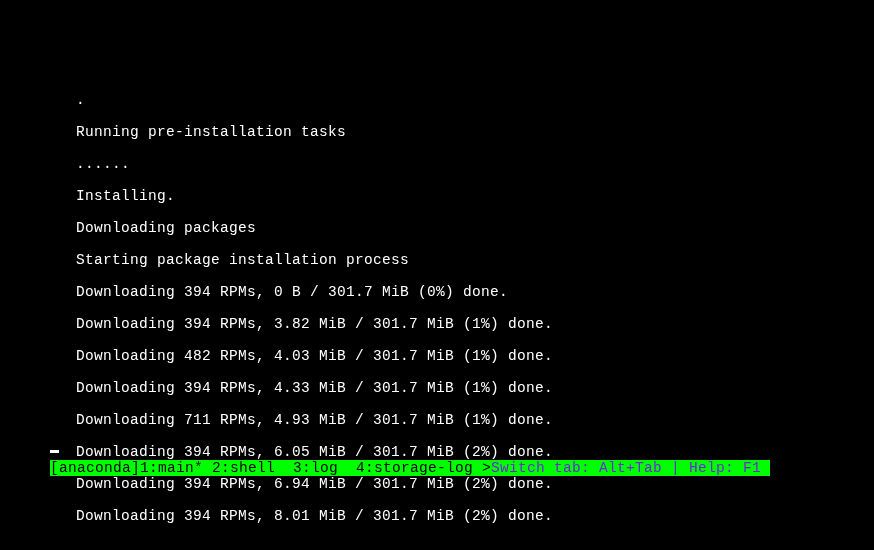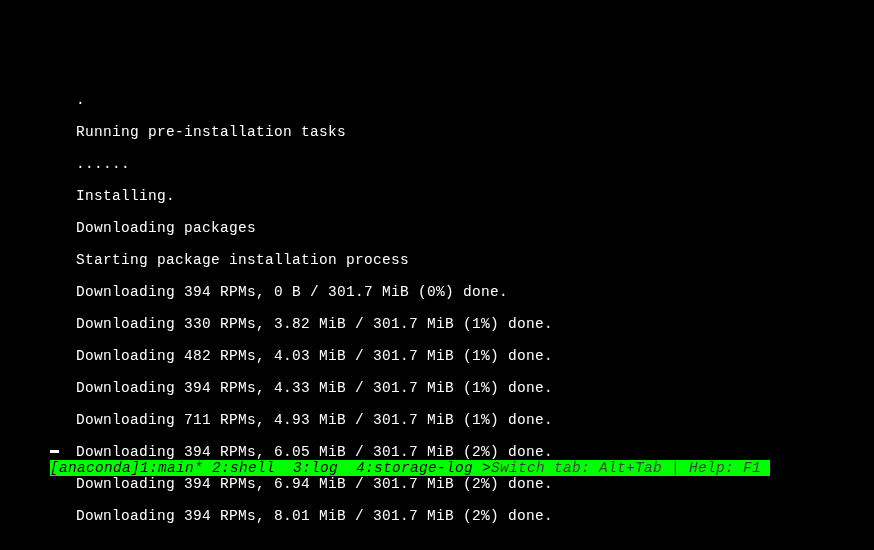--- a/index.html
+++ b/index.html
@@ -67,7 +67,7 @@
 <div class="line">Downloading packages</div>
 <div class="line">Starting package installation process</div>
 <div class="line">Downloading 394 RPMs, 0 B / 301.7 MiB (0%) done.</div>
-<div class="line">Downloading 330 RPMs, 3.82 MiB / 301.7 MiB (1%) done.</div>
+<div class="line">Downloading 394 RPMs, 3.82 MiB / 301.7 MiB (1%) done.</div>
 <div class="line">Downloading 482 RPMs, 4.03 MiB / 301.7 MiB (1%) done.</div>
 <div class="line">Downloading 394 RPMs, 4.33 MiB / 301.7 MiB (1%) done.</div>
 <div class="line">Downloading 711 RPMs, 4.93 MiB / 301.7 MiB (1%) done.</div>

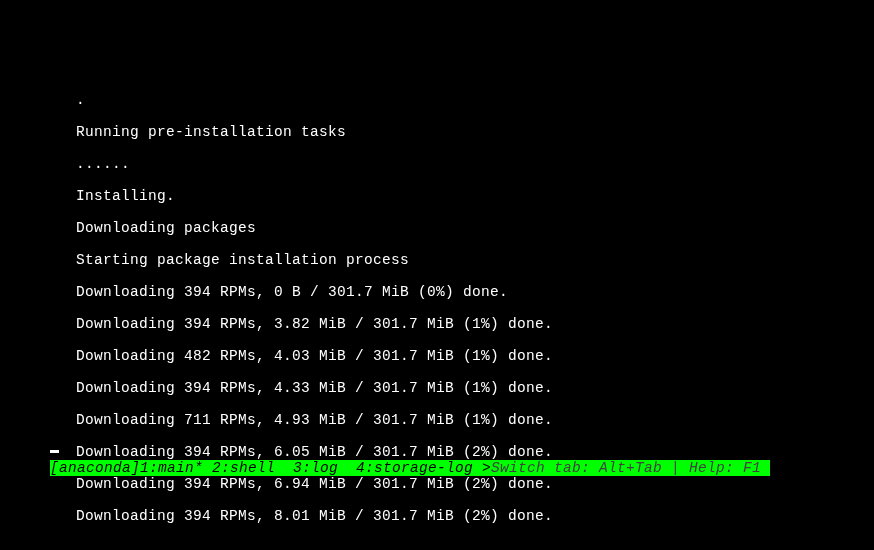--- a/index.html
+++ b/index.html
@@ -37,7 +37,6 @@
       white-space: pre;
       display: flex;
       letter-spacing: 0.3px;
-      font-style: italic;
     }
     .status-tabs {
       color: #000000;

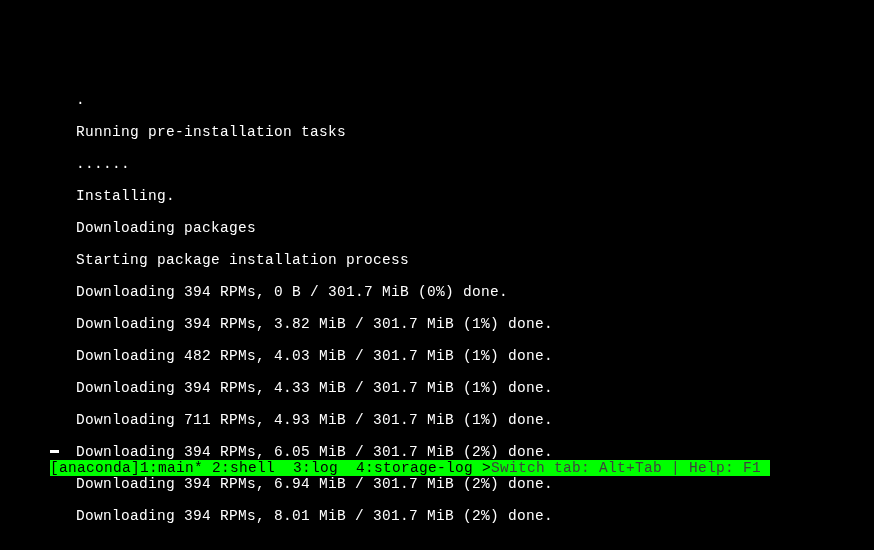--- a/index.html
+++ b/index.html
@@ -43,7 +43,7 @@
       background: #00ff00;
     }
     .status-help {
-      color: #404040;
+      color: #6d28d9;
       background: #00ff00;
     }
     .cursor {

